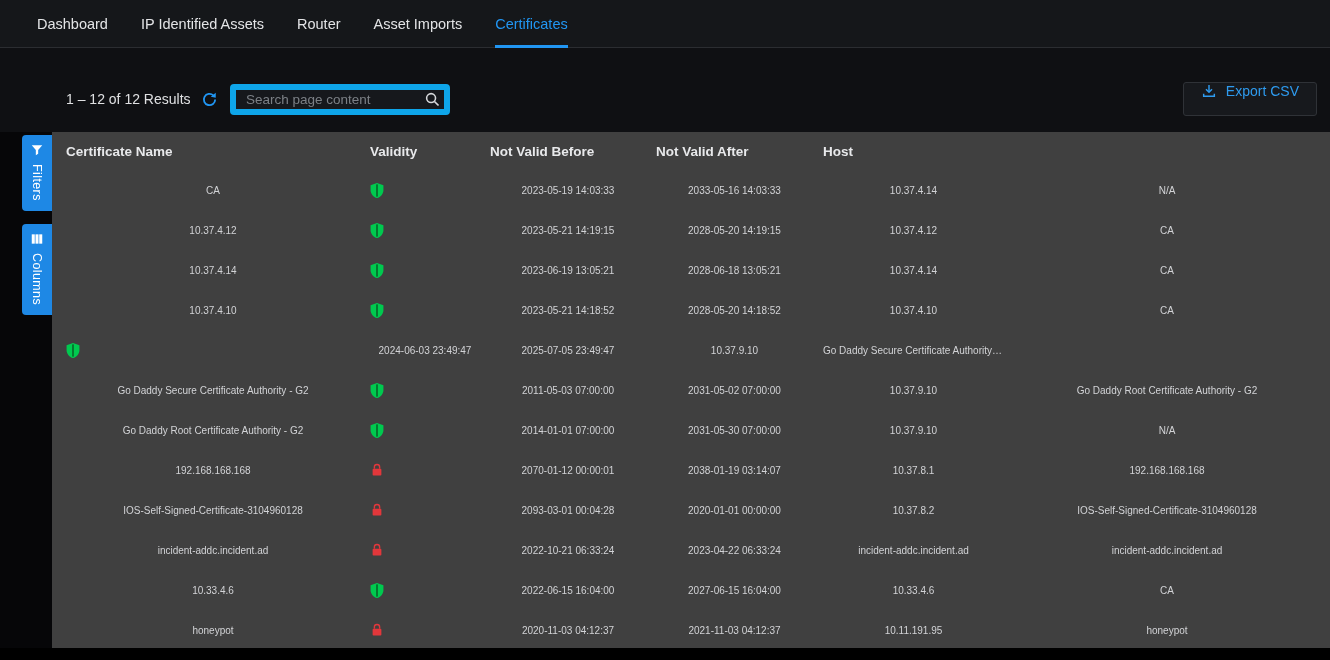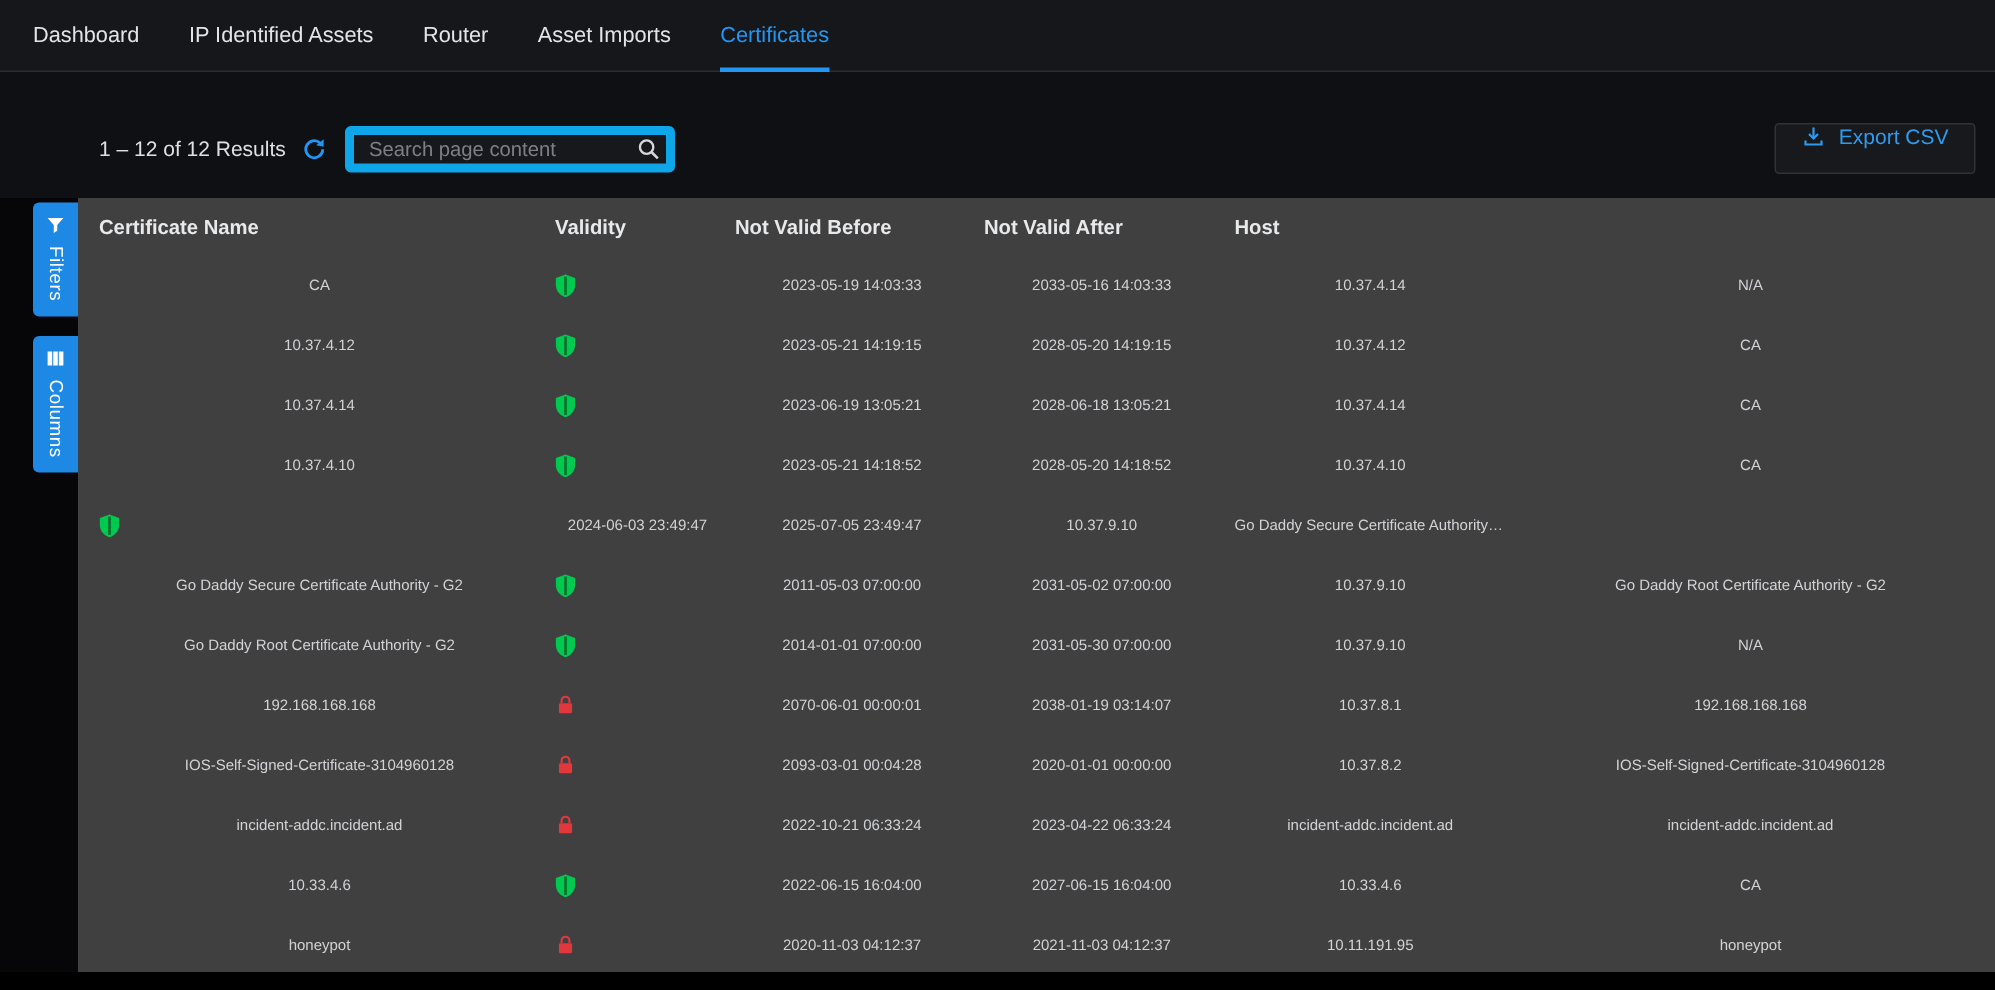--- a/index.html
+++ b/index.html
@@ -18,7 +18,7 @@
     height:48px; background:#15171a;
     border-bottom:1px solid #2b2d31;
     display:flex; align-items:center;
-    padding:0 22px; gap:33px;
+    padding:0 37px; gap:33px;
   }
   .nav-tab {
     font-size:14.5px; color:#e3e4e6;

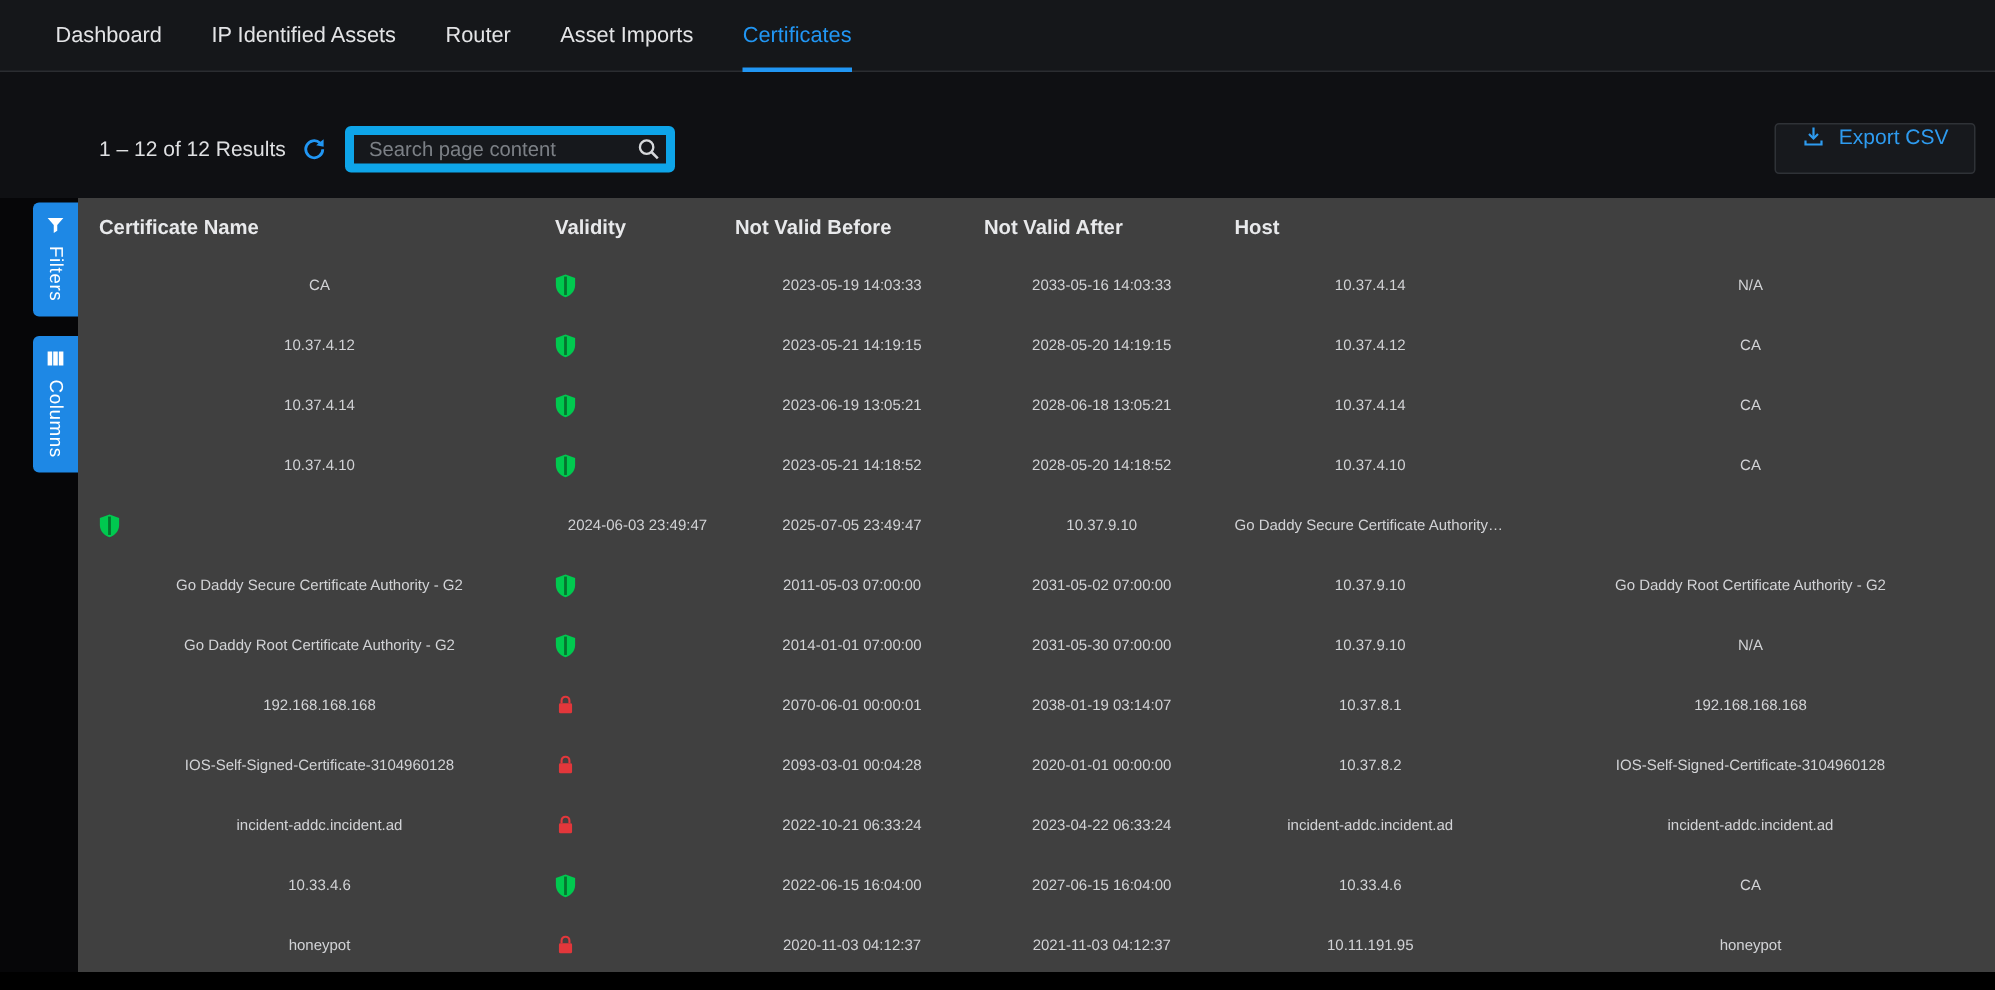--- a/index.html
+++ b/index.html
@@ -256,7 +256,7 @@
             <rect x="4.5" y="10" width="15" height="11.5" rx="1.6" fill="#e2373b"></rect>
           </svg>
         </div>
-        <div class="cell">2070-06-01 00:00:01</div>
+        <div class="cell">2070-01-12 00:00:01</div>
         <div class="cell">2038-01-19 03:14:07</div>
         <div class="cell">10.37.8.1</div>
         <div class="cell">192.168.168.168</div>

